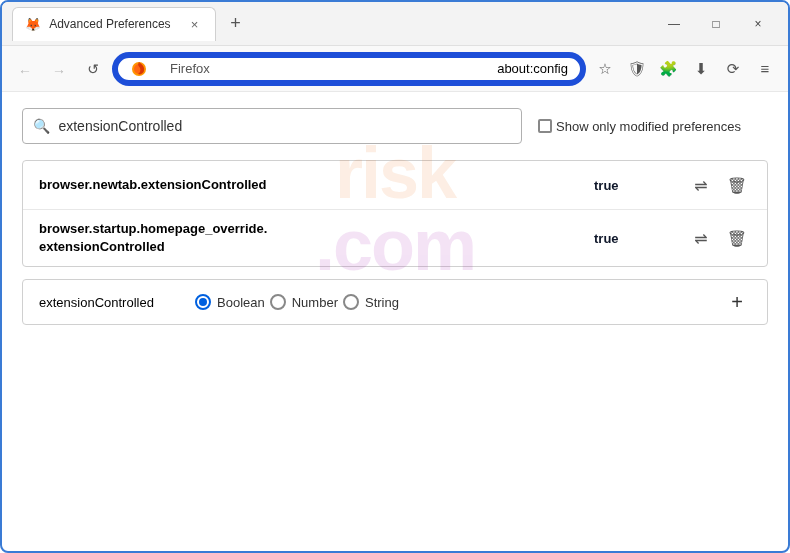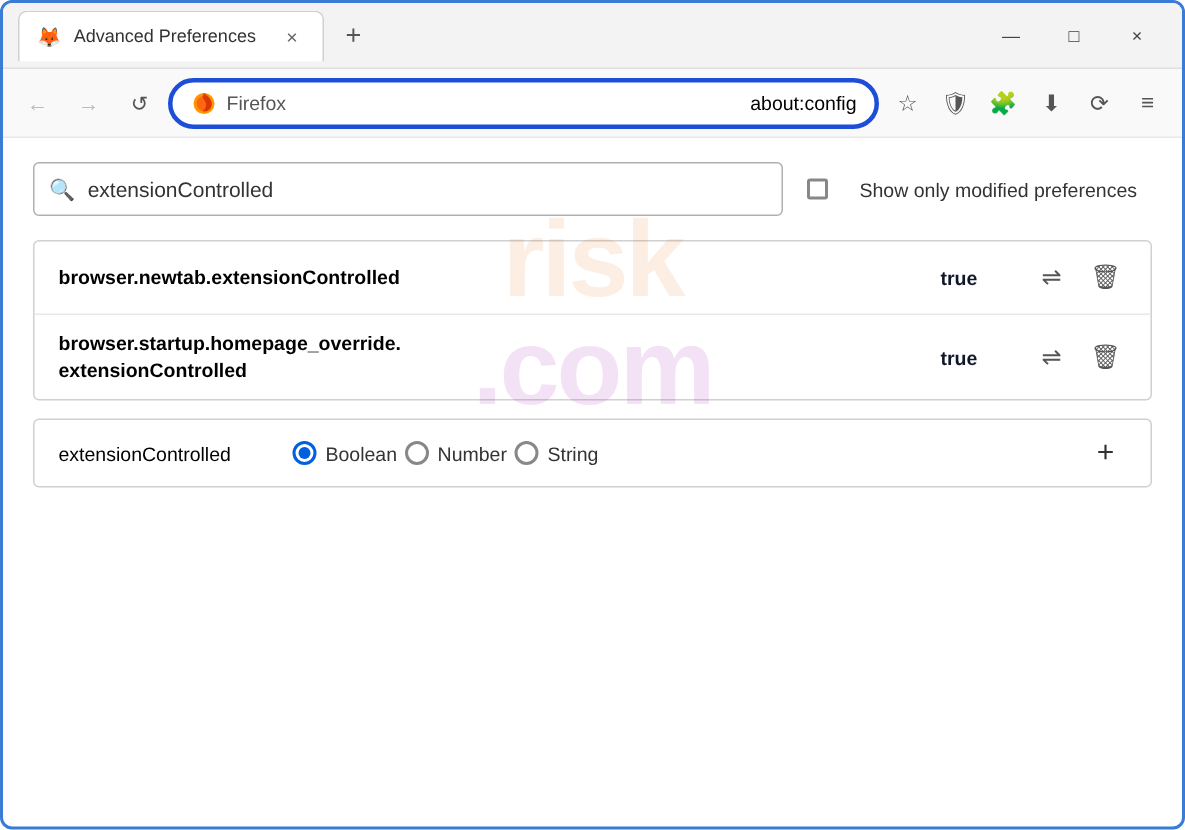--- a/index.html
+++ b/index.html
@@ -110,11 +110,11 @@
       display: flex;
       align-items: center;
       background: #fff;
-      border: 3px solid #1d4ed8;
+      border: 6px solid #1d4ed8;
       border-radius: 20px;
       height: 34px;
       padding: 0 12px;
-      gap: 6px;
+      gap: 22px;
     }
     .firefox-logo {
       width: 18px;

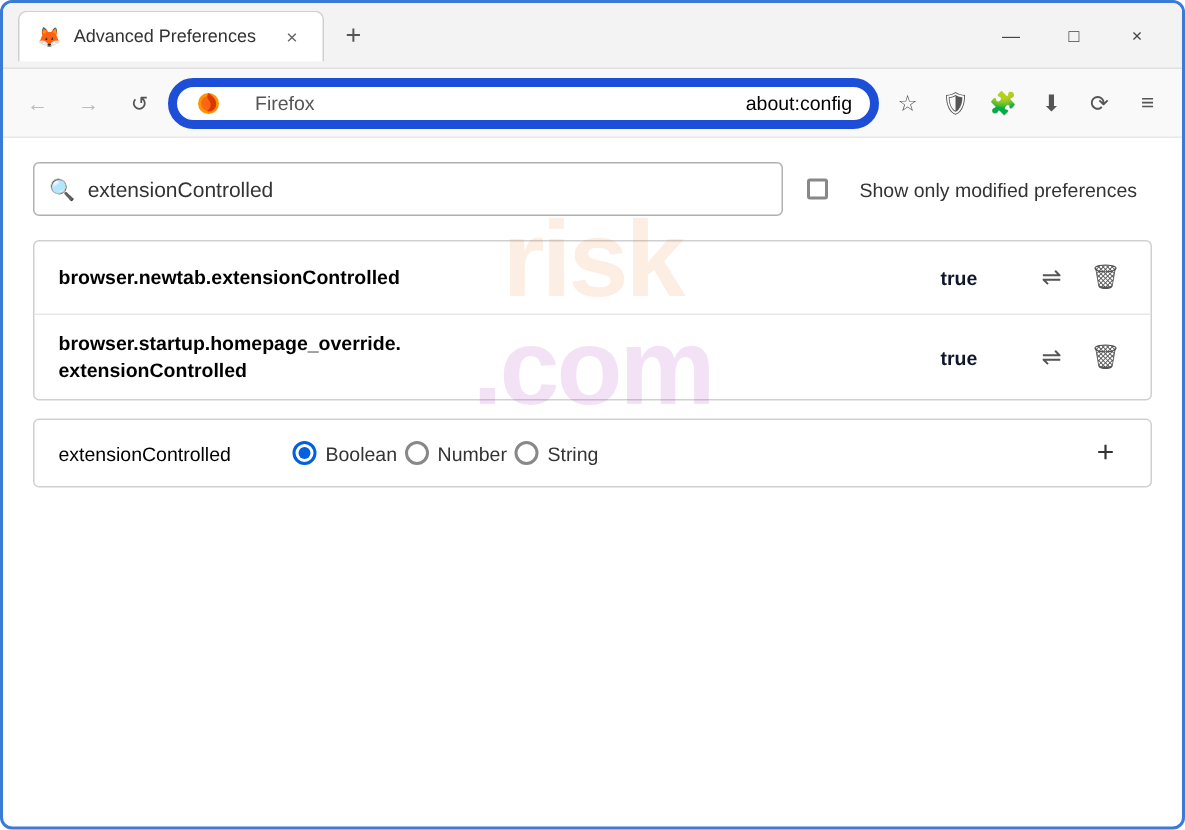--- a/index.html
+++ b/index.html
@@ -184,7 +184,7 @@
     .modified-row {
       display: flex;
       align-items: center;
-      gap: 21px;
+      gap: 4px;
       white-space: nowrap;
     }
     .checkbox-custom {

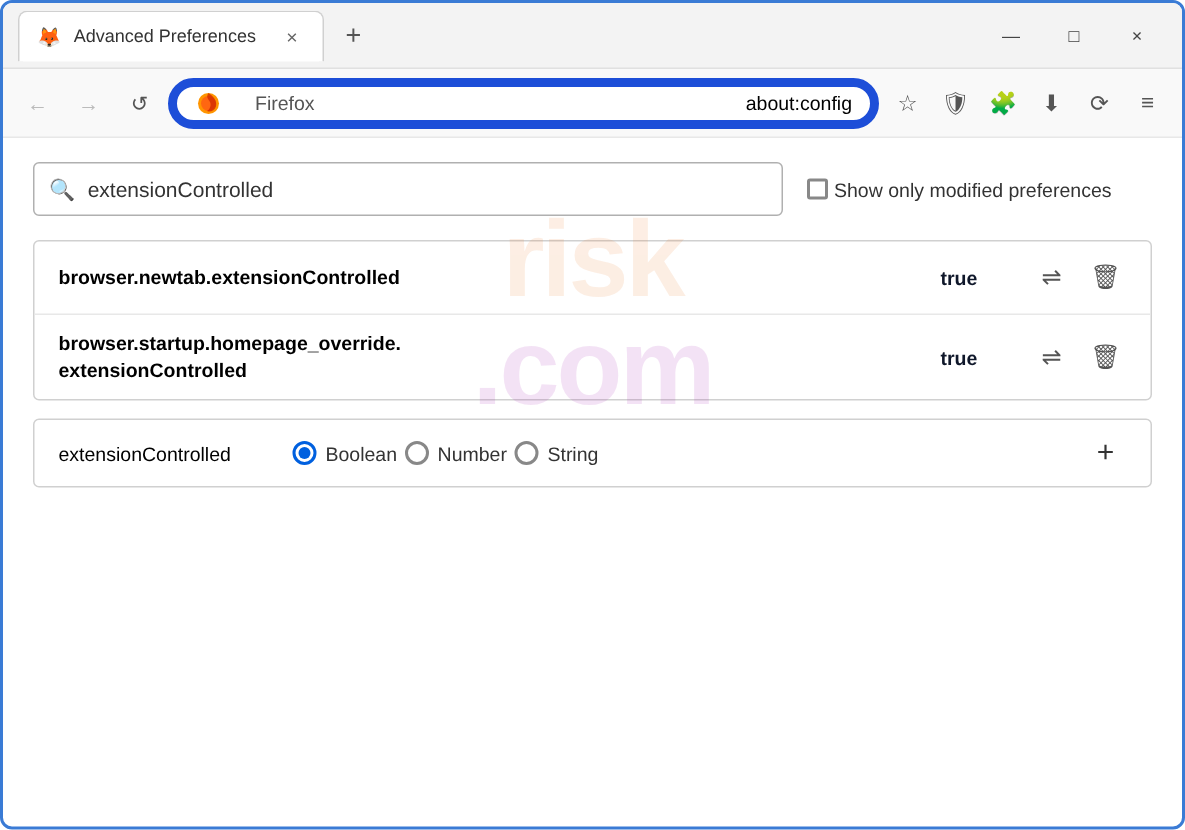--- a/index.html
+++ b/index.html
@@ -213,6 +213,7 @@
       padding: 10px 16px;
       border-bottom: 1px solid #e8e8e8;
       min-height: 48px;
+      gap: 33px;
     }
     .result-row:last-child { border-bottom: none; }
     .pref-name {

